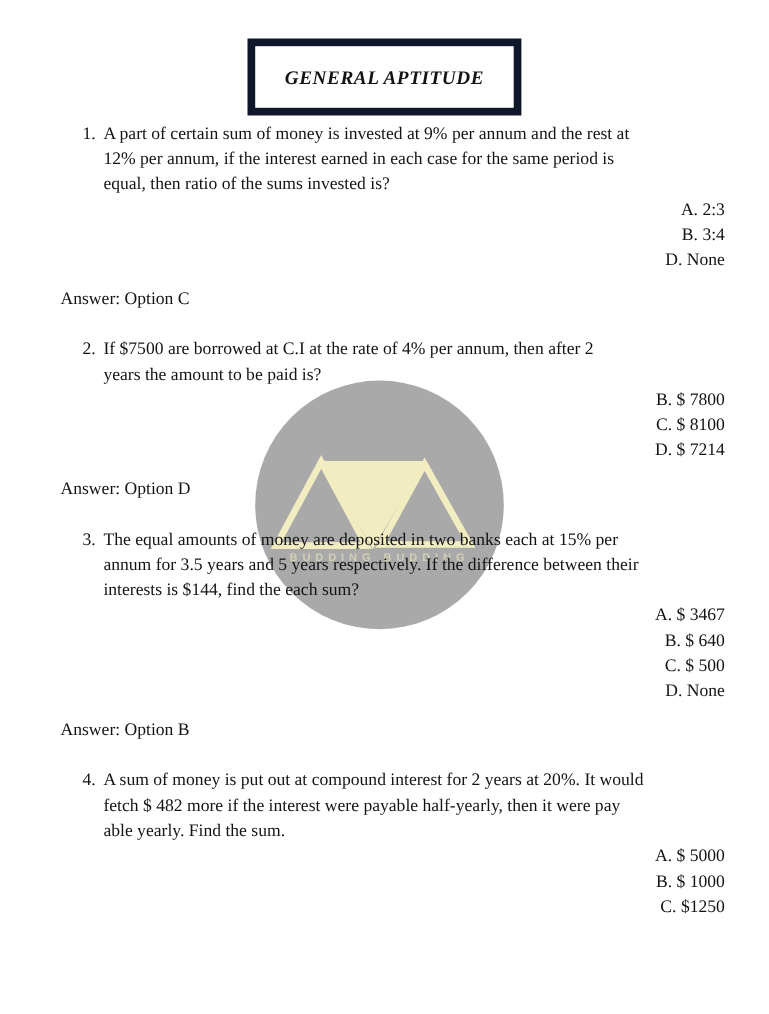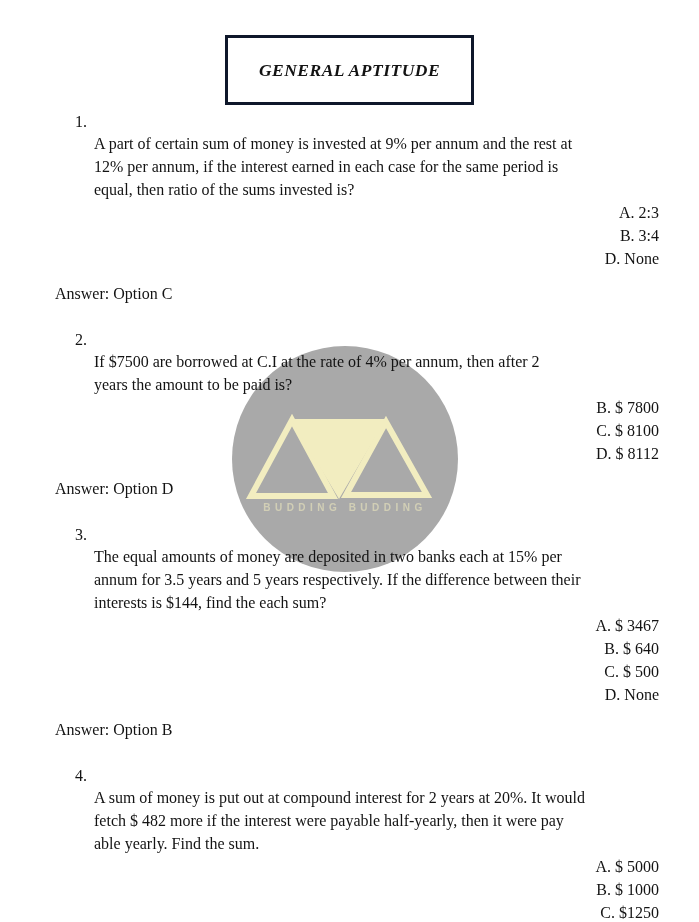--- a/index.html
+++ b/index.html
@@ -63,7 +63,7 @@
     width: 249px;
     height: 70px;
     margin: 35px auto 5px auto;
-    border: 3px solid #0f172a;
+    border: 7px solid #0f172a;
     display: flex;
     align-items: center;
     justify-content: center;

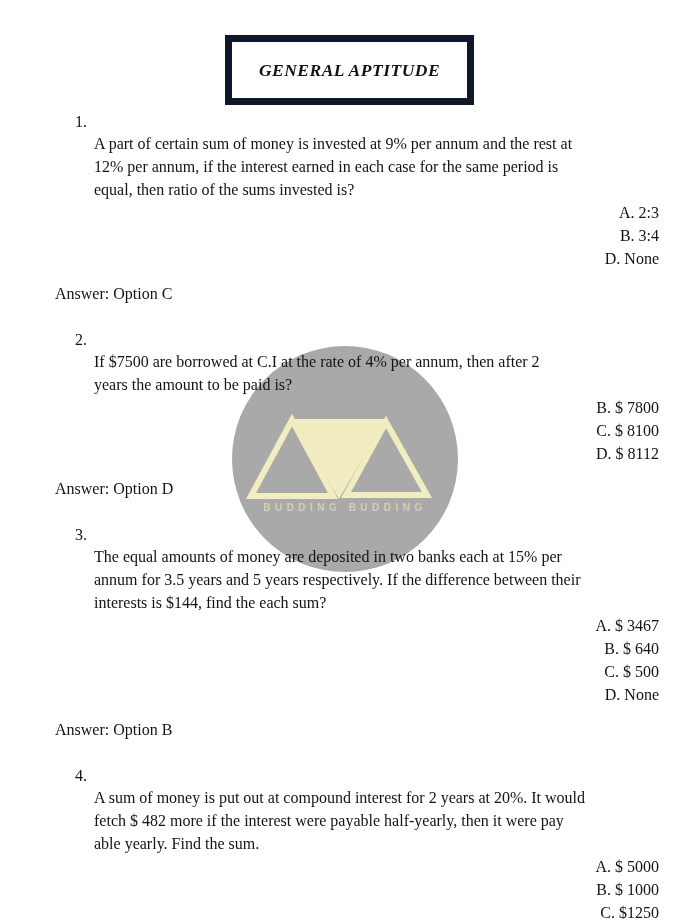--- a/index.html
+++ b/index.html
@@ -96,7 +96,6 @@
   }
   .q-body {
     flex: 1;
-    margin-top: 22px;
   }
   .q-text {
     white-space: pre-line;

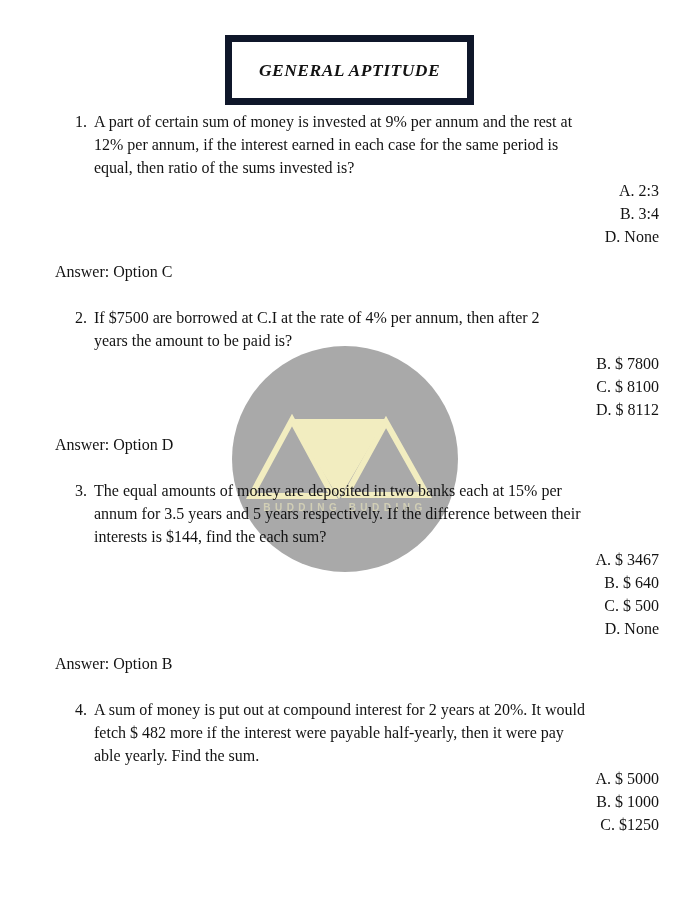--- a/index.html
+++ b/index.html
@@ -155,7 +155,7 @@
 years the amount to be paid is?</div>
             <div class="q-opt">B. $ 7800</div>
             <div class="q-opt">C. $ 8100</div>
-            <div class="q-opt">D. $ 8112</div>
+            <div class="q-opt">D. $ 7214</div>
           </div>
         </div>
         <div class="q-answer">Answer: Option D</div>

